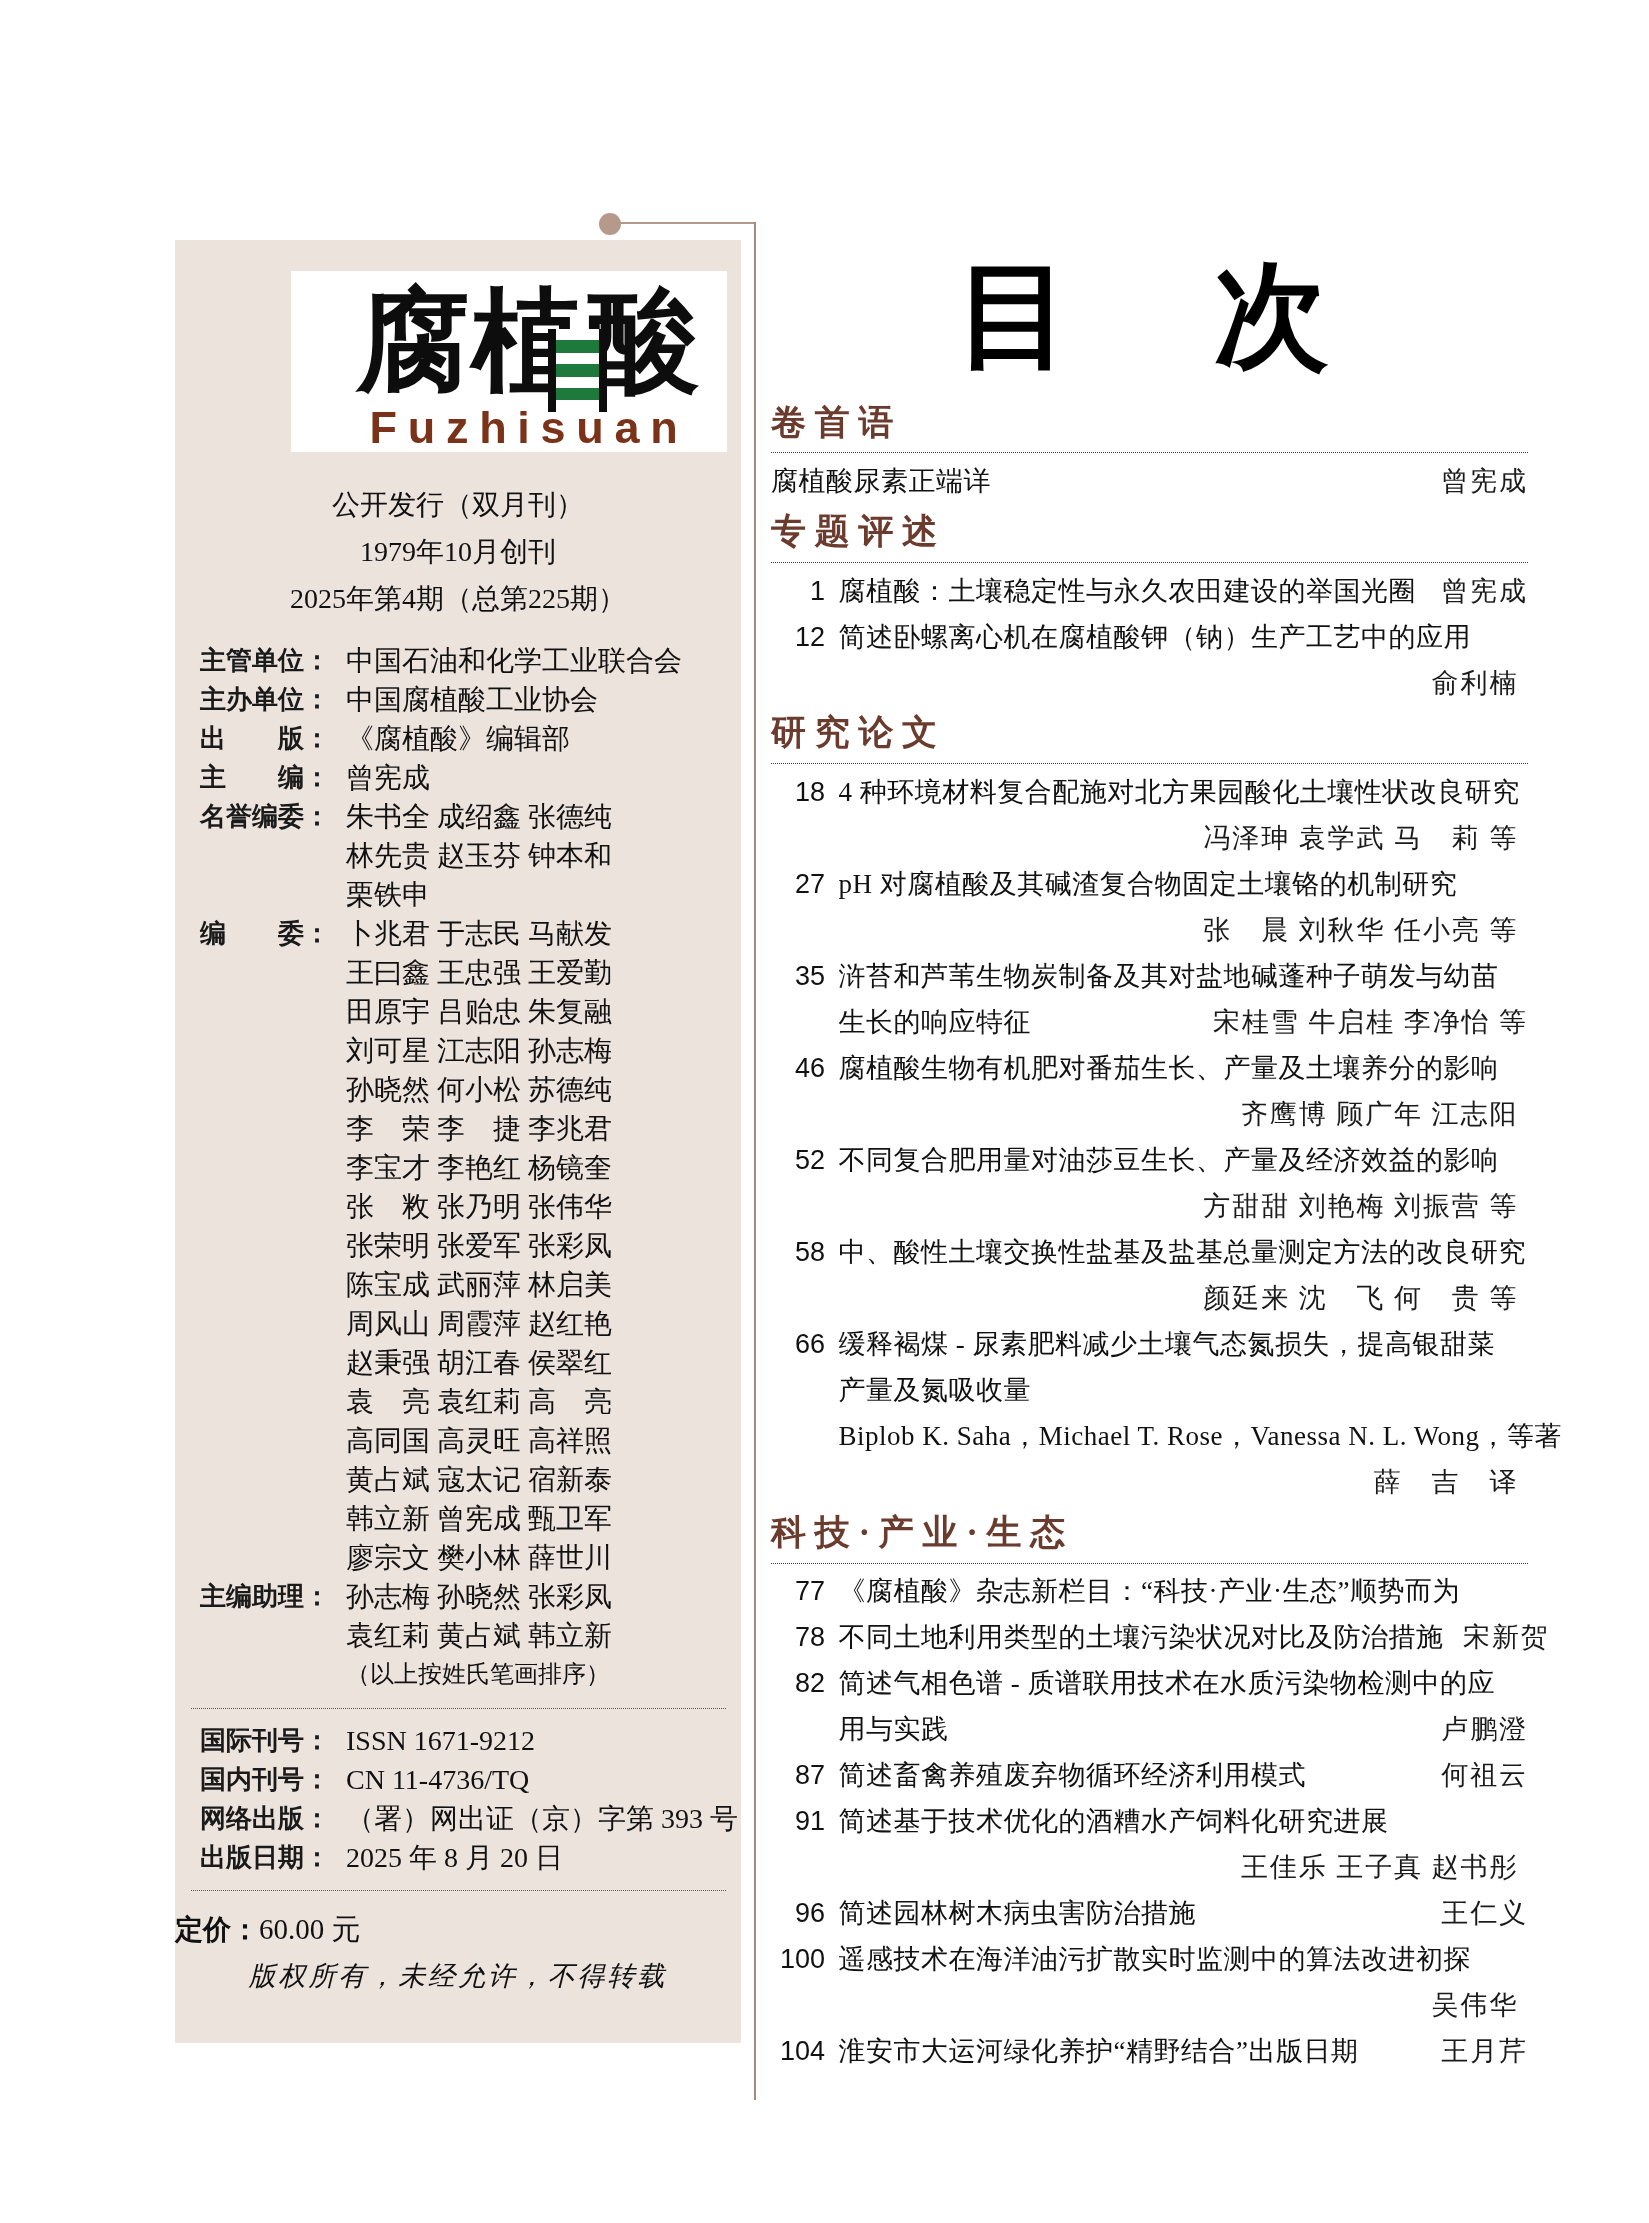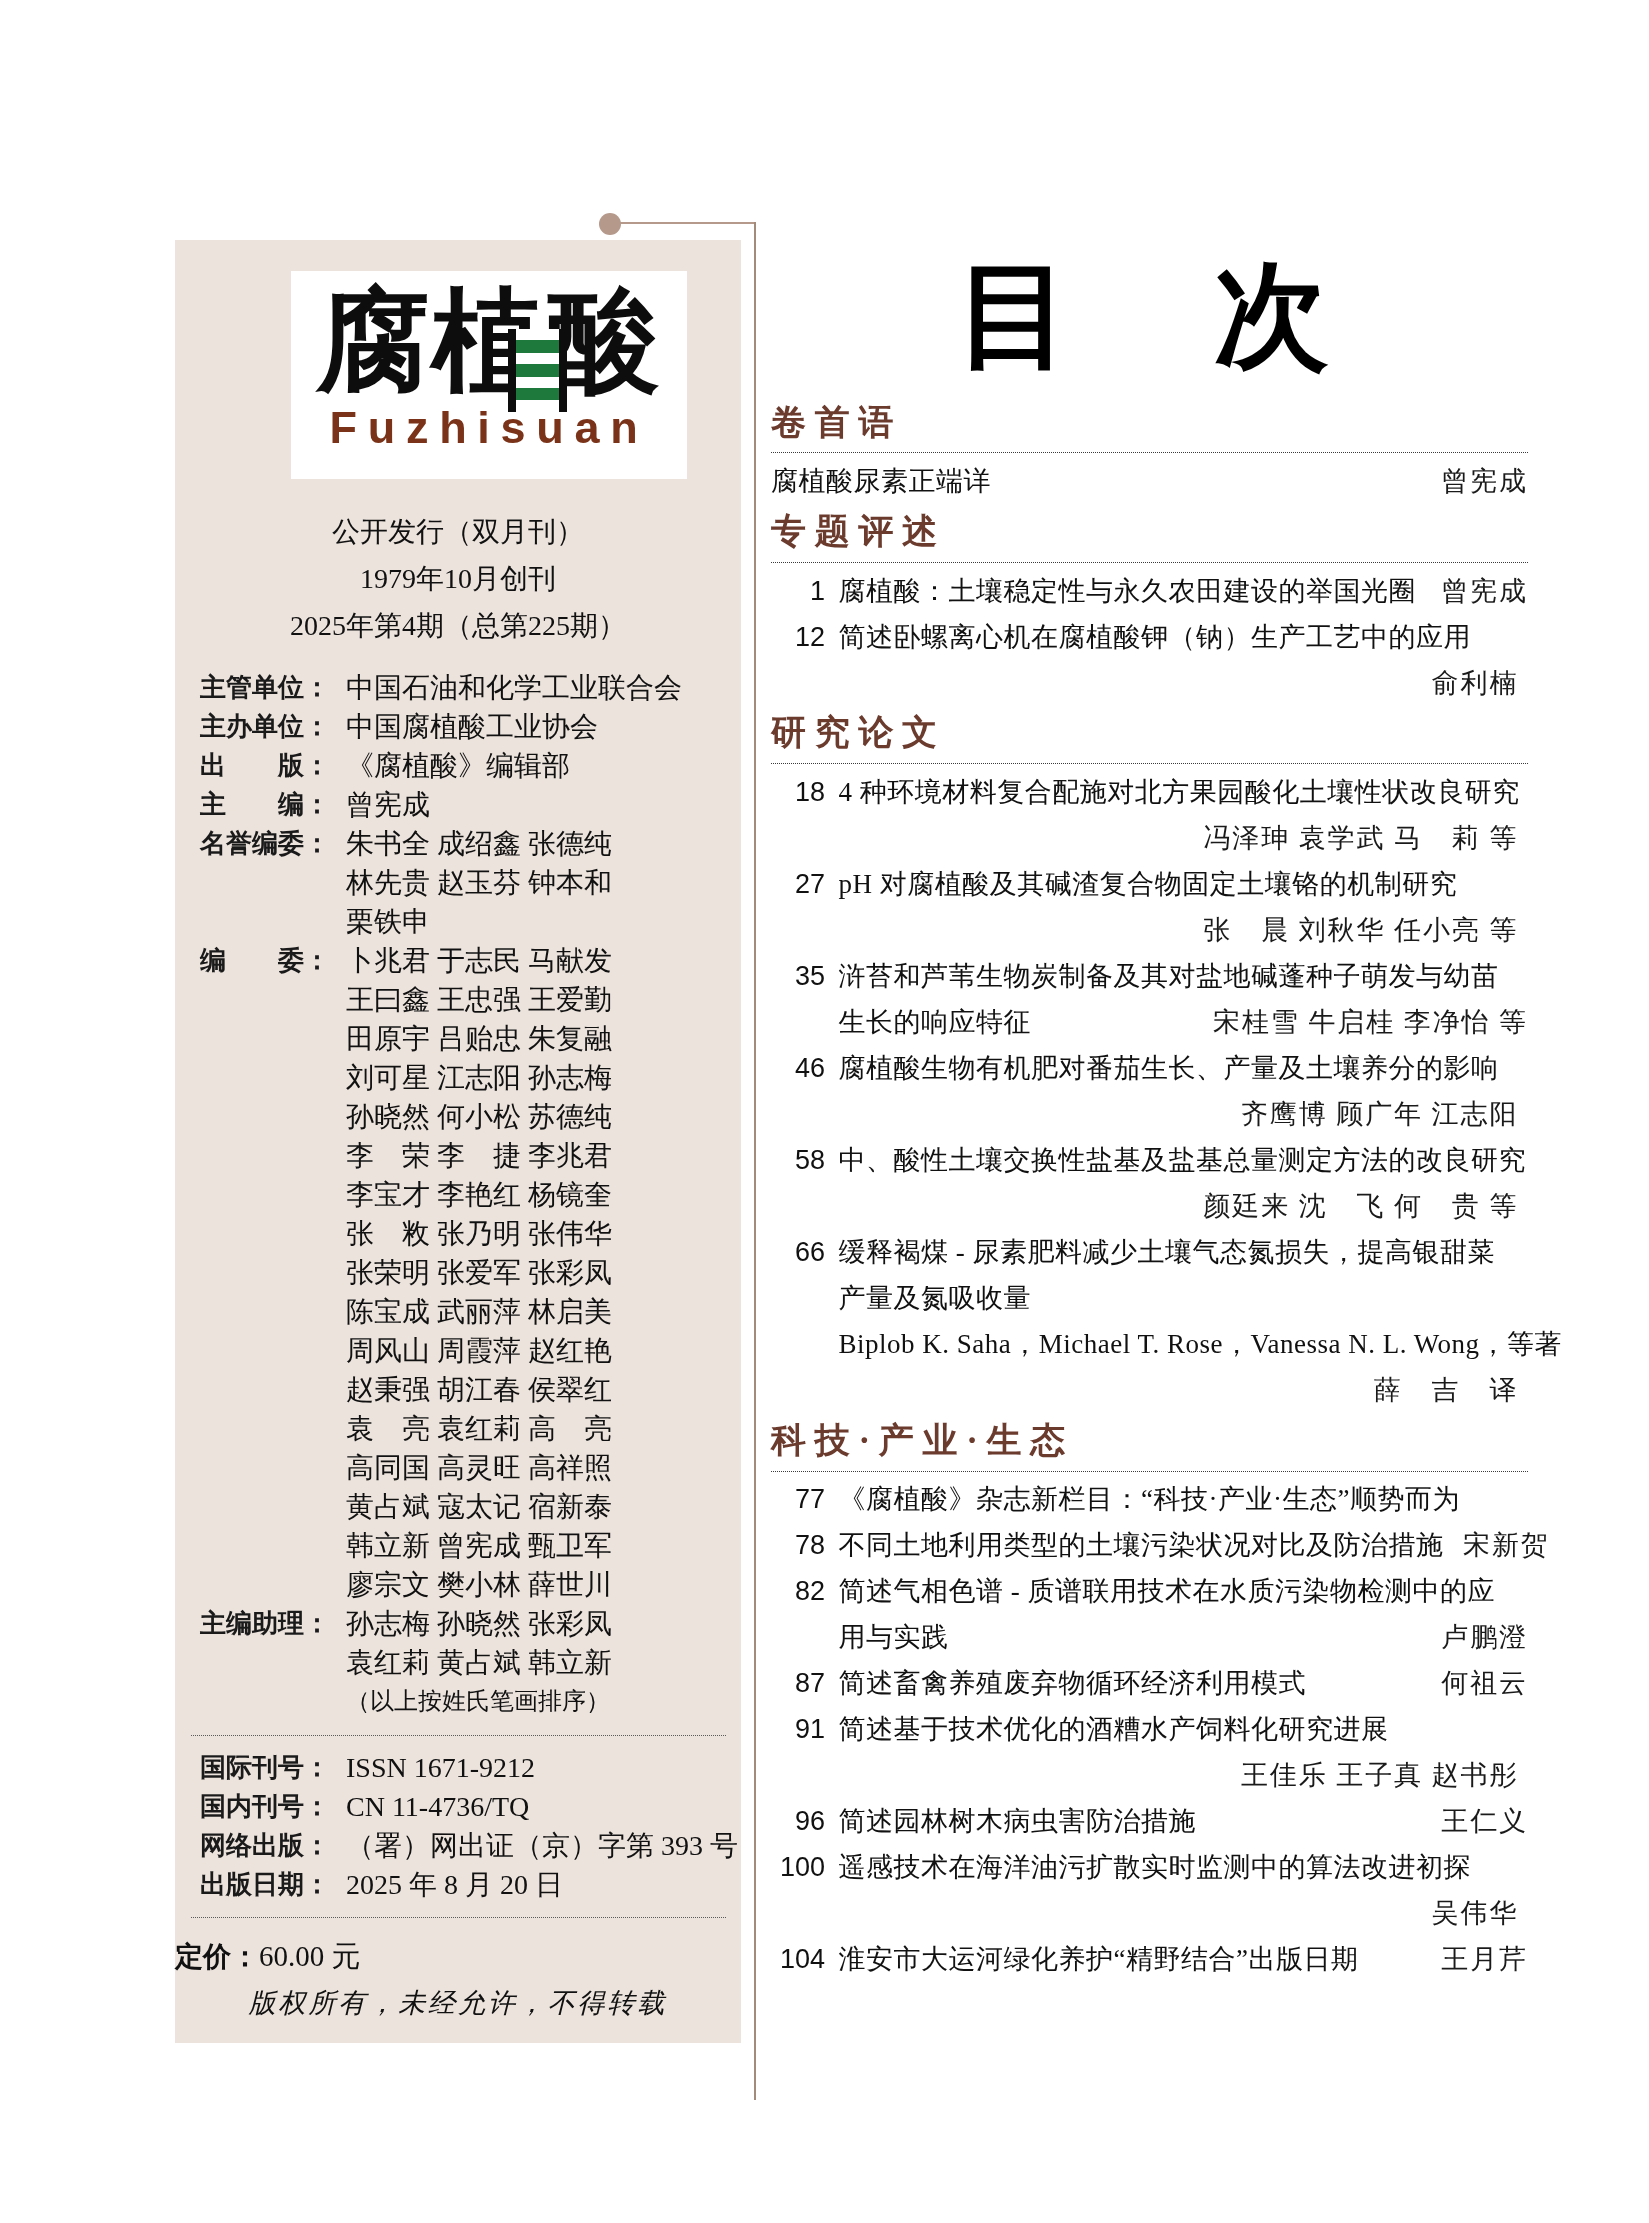--- a/index.html
+++ b/index.html
@@ -20,8 +20,8 @@
     background:#ECE3DD;box-sizing:border-box;
   }
   .logo-box{
-    margin:31px 53px 0 116px;width:396px;height:208px;background:#ffffff;
-    text-align:center;overflow:hidden;position:relative;
+    margin:31px 53px 0 116px;width:396px;height:181px;background:#ffffff;
+    text-align:center;overflow:hidden;position:relative;padding-left:40px;
   }
   .logo-cn{
     position:relative;display:inline-block;

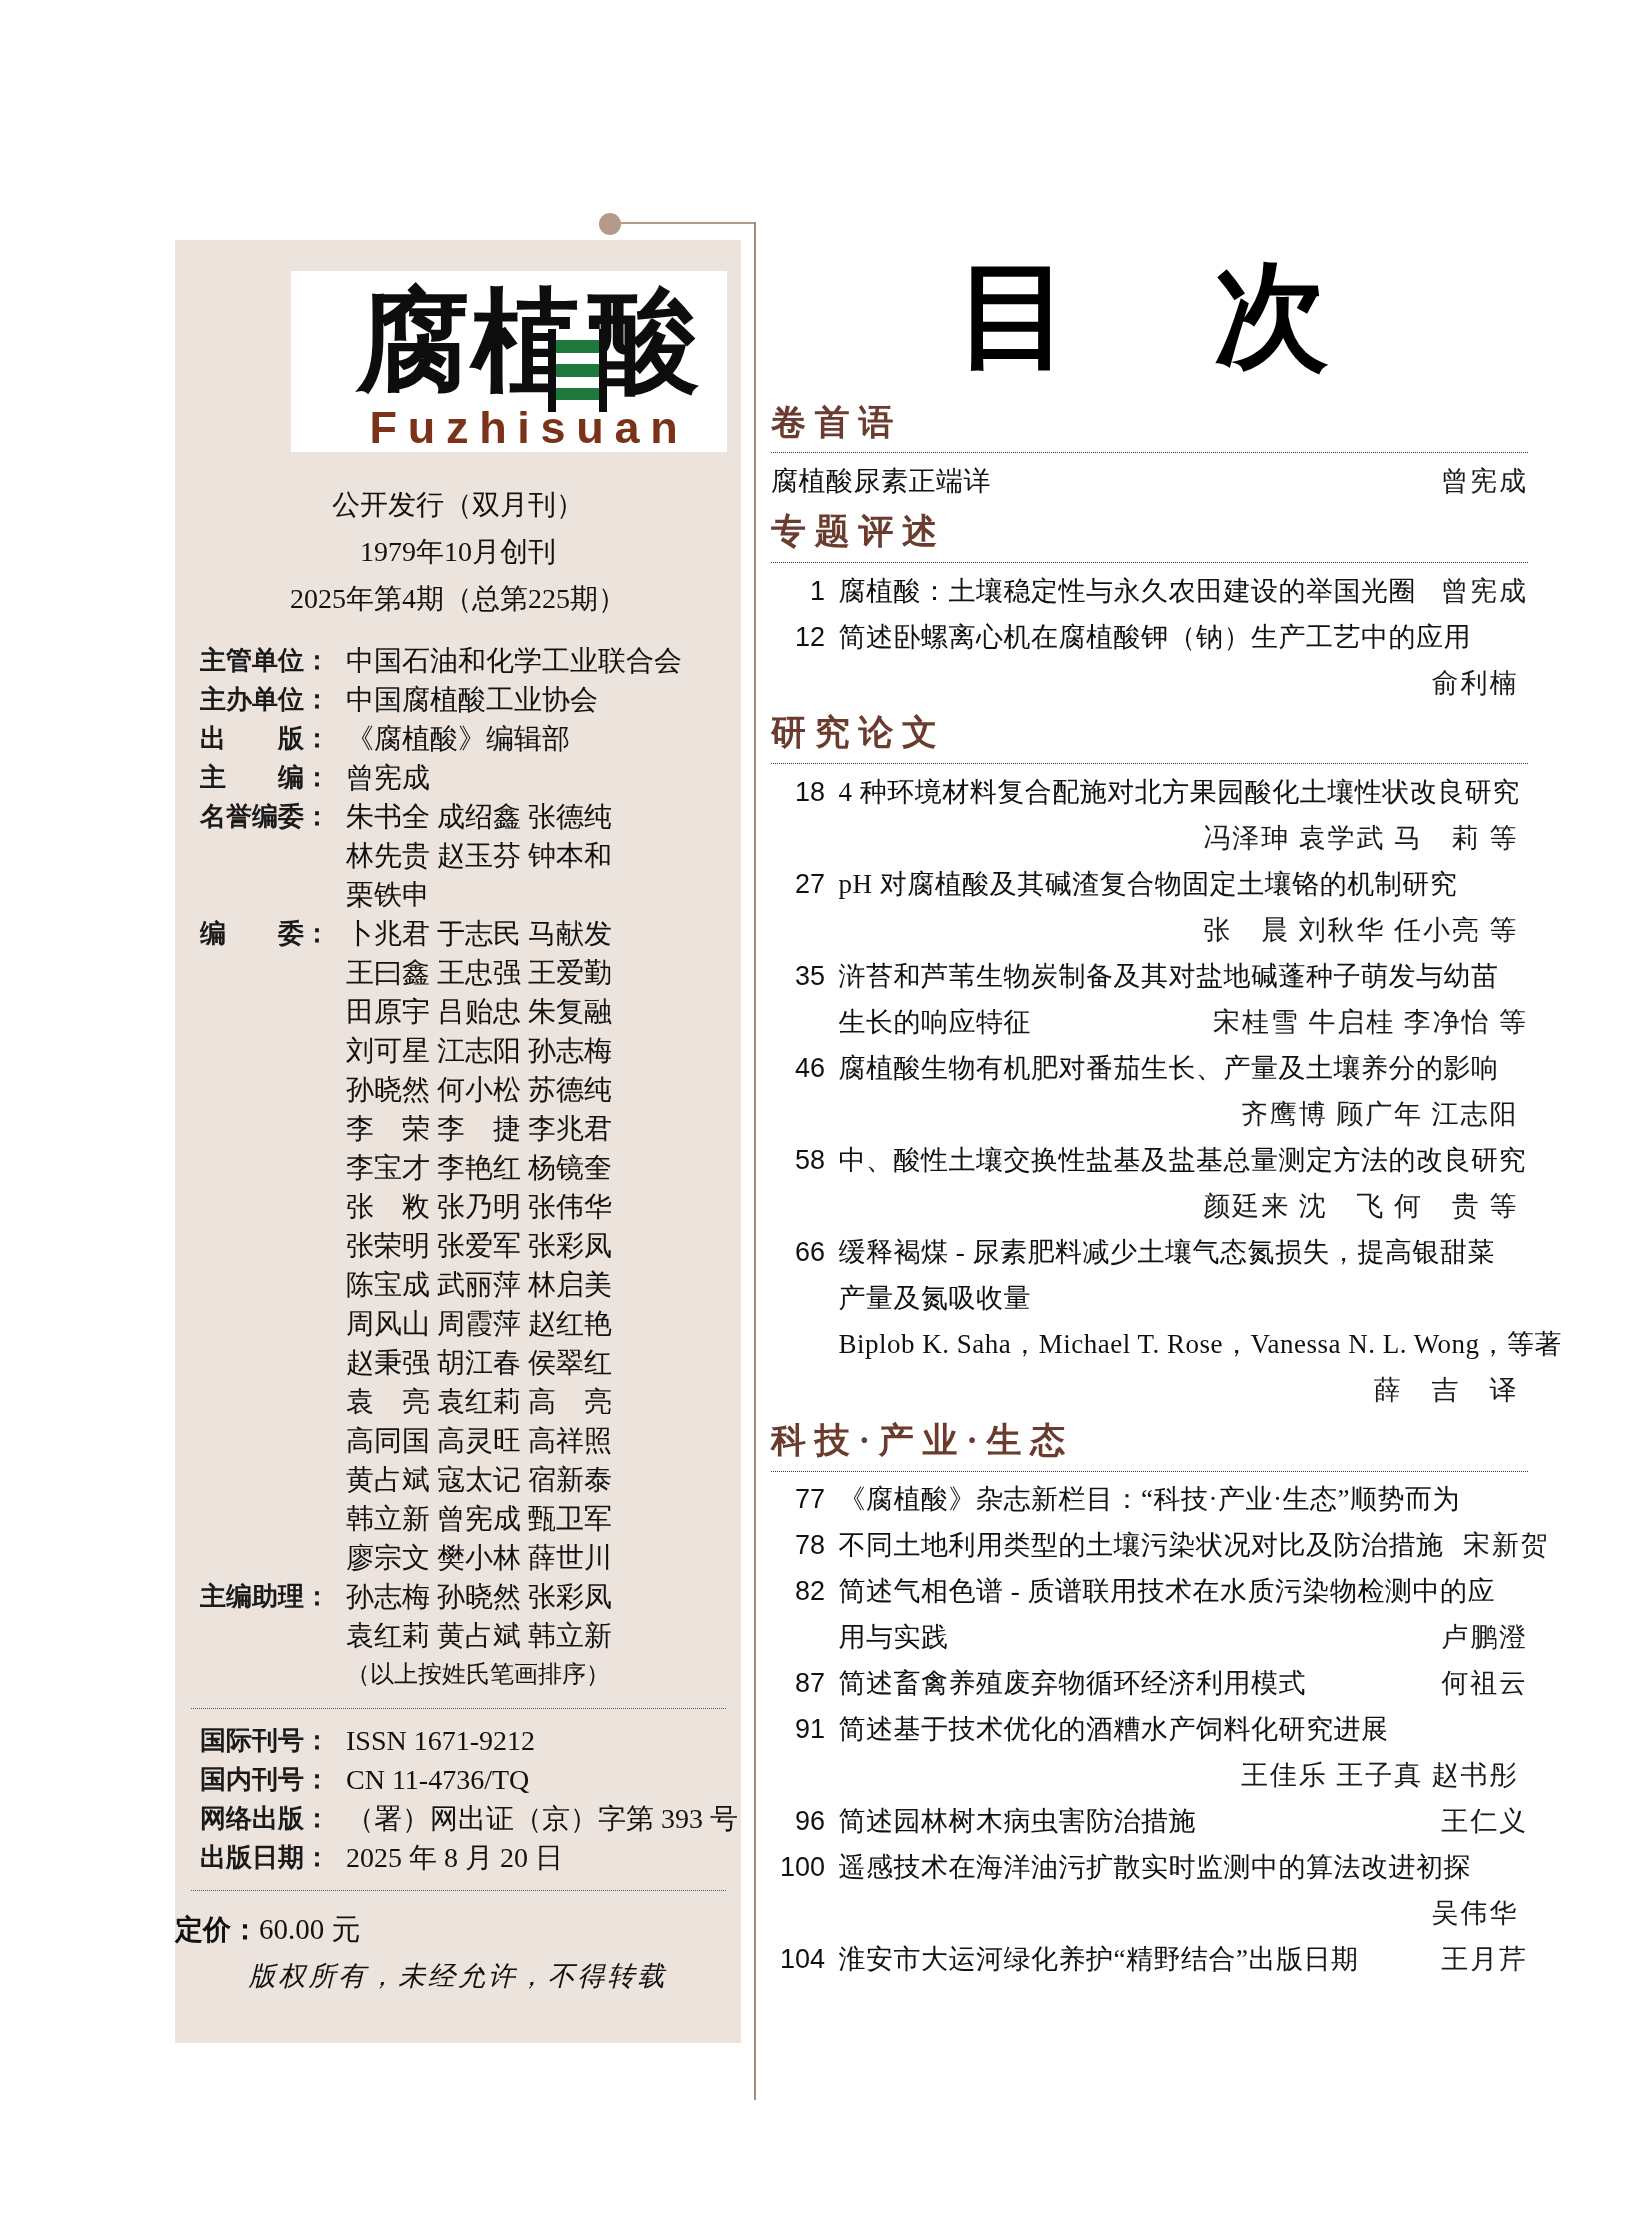--- a/index.html
+++ b/index.html
@@ -315,6 +315,17 @@
         </div>
       </div>
       <div class="entry">
+        <span class="num">52</span>
+        <div class="body">
+          <div class="tline">
+            <span class="t">不同复合肥用量对油莎豆生长、产量及经济效益的影响</span>
+          </div>
+          <div class="tline author-only">
+            <span class="a">方甜甜 刘艳梅 刘振营 等</span>
+          </div>
+        </div>
+      </div>
+      <div class="entry">
         <span class="num">58</span>
         <div class="body">
           <div class="tline">

